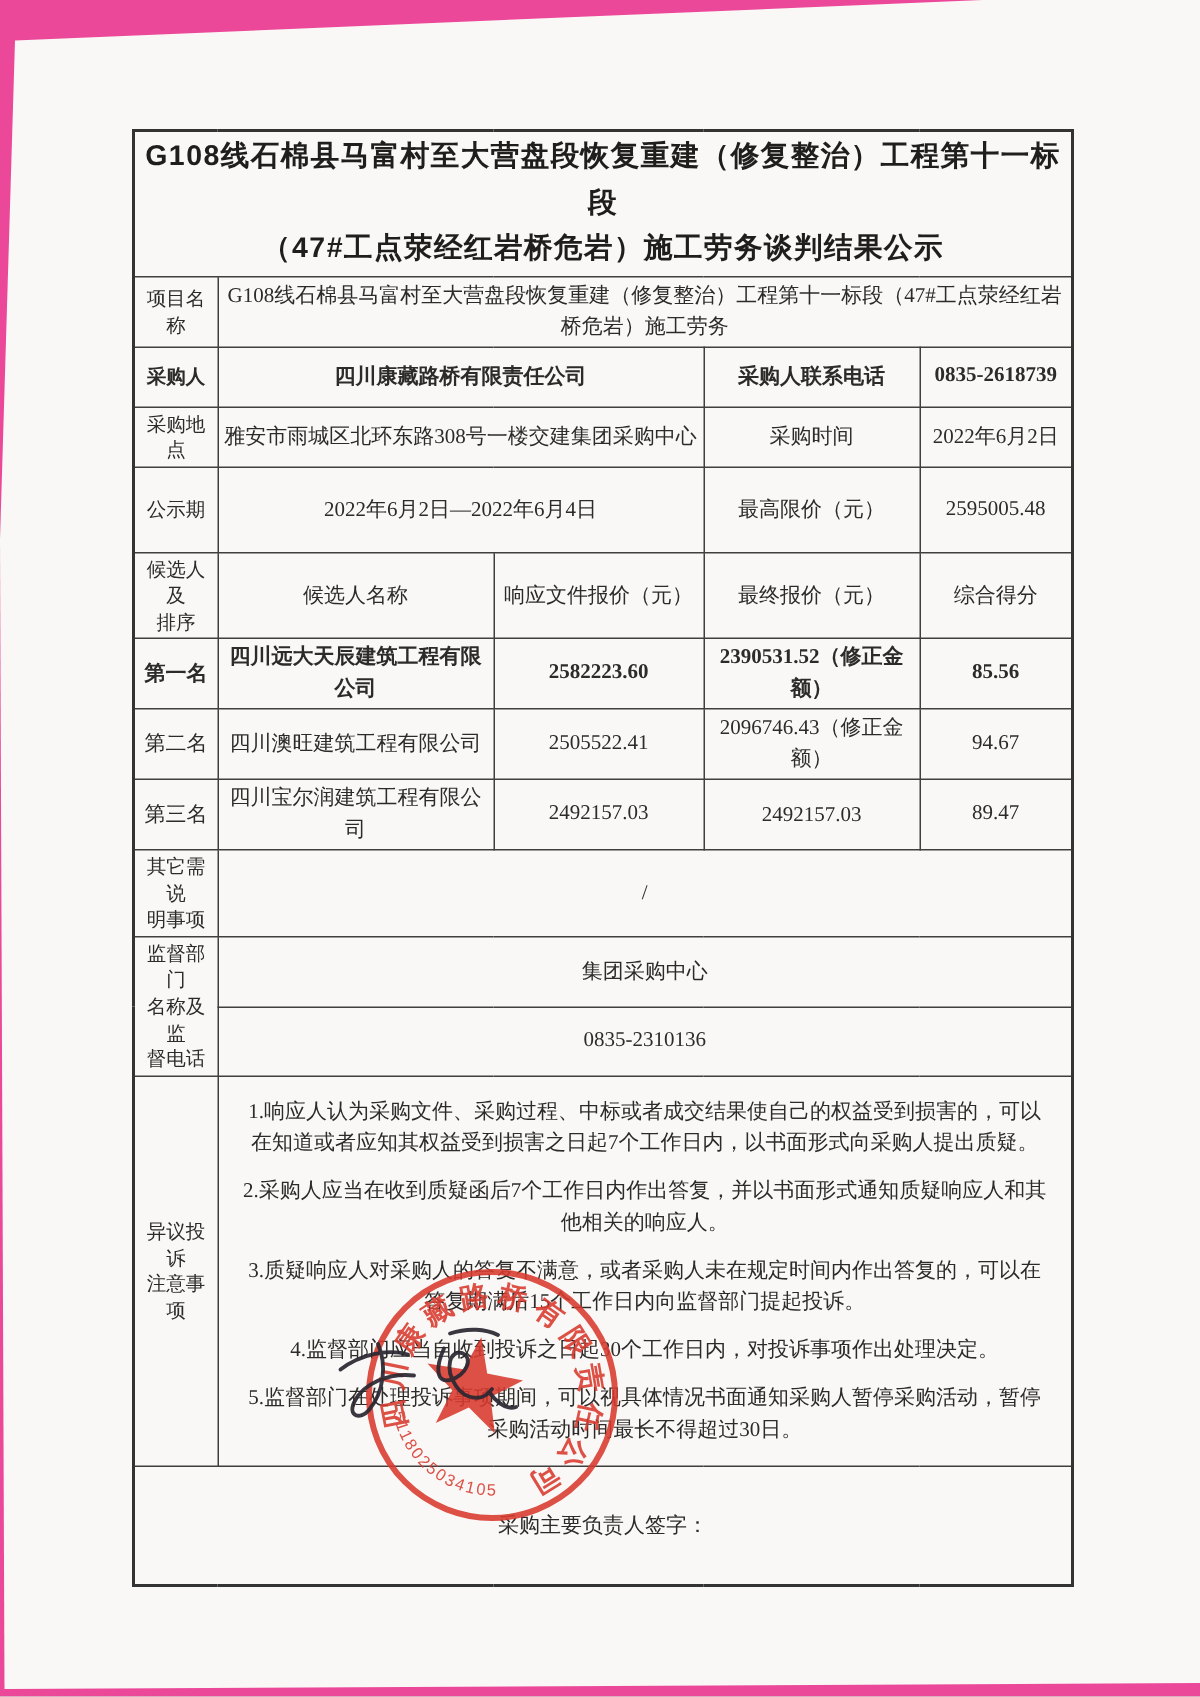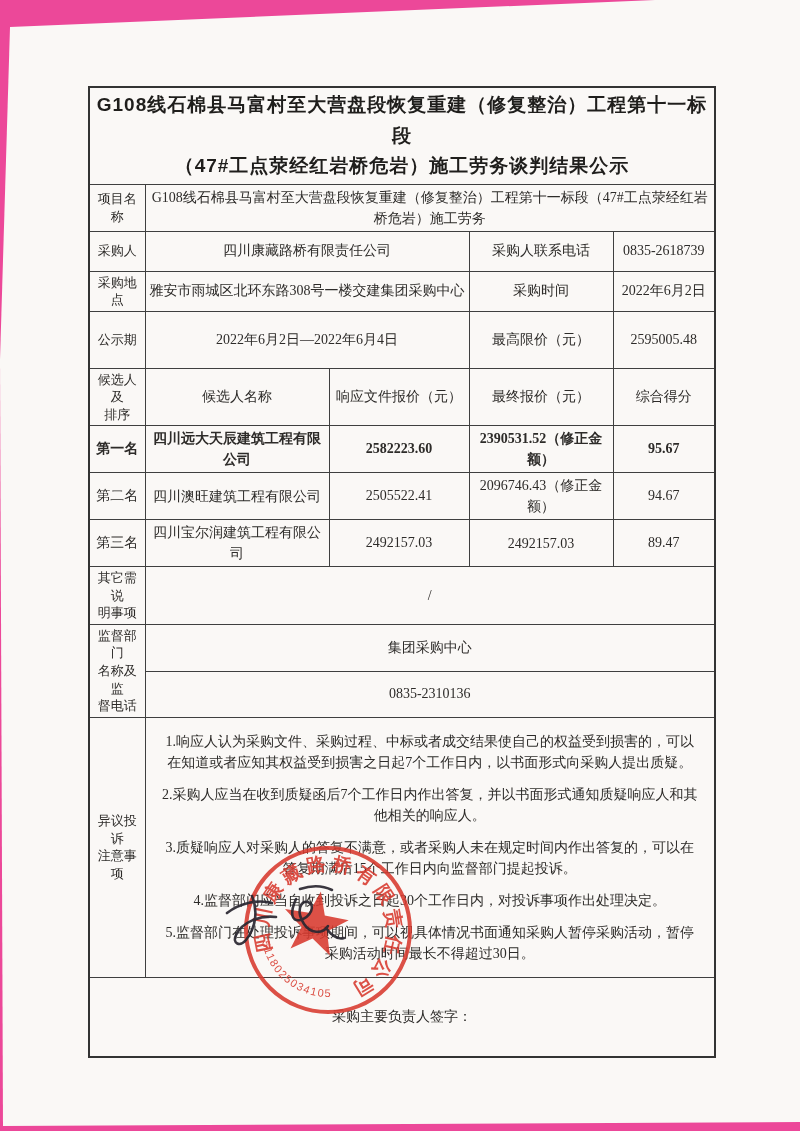--- a/index.html
+++ b/index.html
@@ -37,7 +37,7 @@
   td.left{text-align:left;padding-left:8px;}
   td.val-wrap{line-height:1.5;}
   .r-title{height:97px;}
-  .r1{height:42px;} .r2{height:40px;} .r3{height:40px;} .r4{height:57px;}
+  .r1{height:42px;} .r2{height:40px;font-weight:bold;} .r3{height:40px;} .r4{height:57px;}
   .r5{height:37px;} .r6{height:42px;font-weight:bold;} .r7{height:39px;} .r8{height:43px;font-family:Liberation Serif, serif;}
   .r9{height:49px;} .r10a{height:33px;} .r10b{height:32px;}
   .r11{height:229px;} .r12{height:80px;}

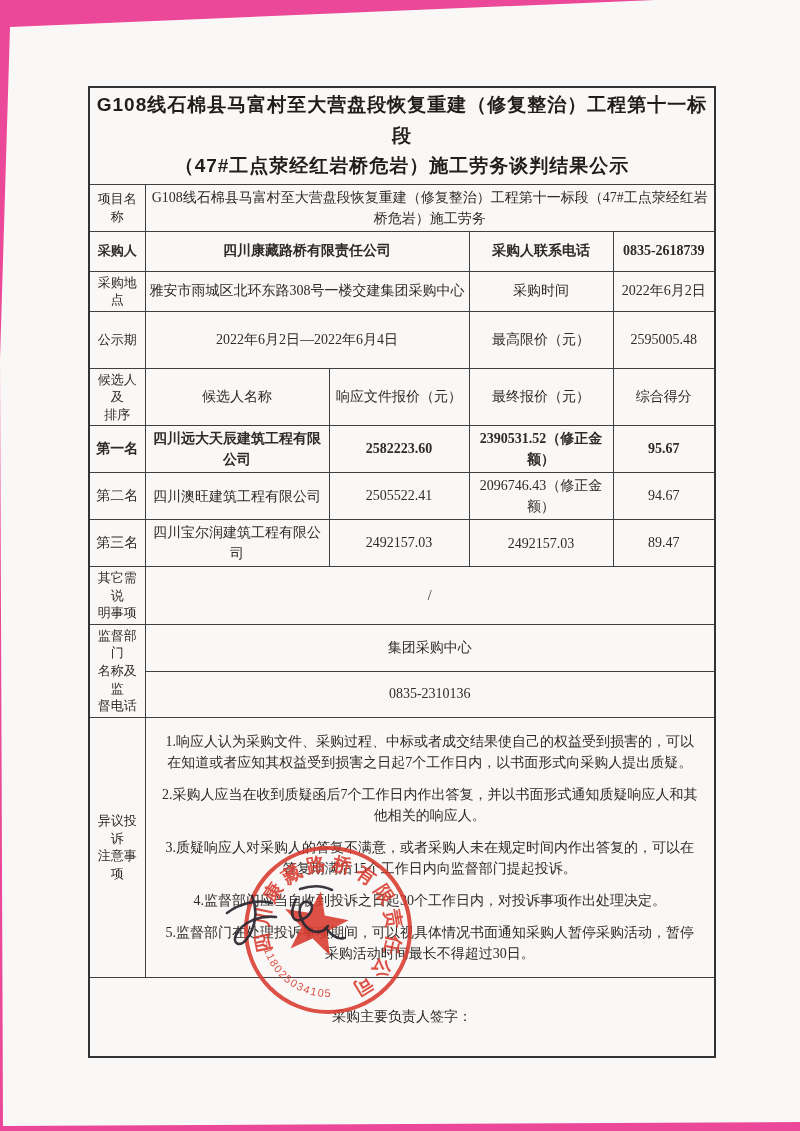--- a/index.html
+++ b/index.html
@@ -112,7 +112,7 @@
       <td class="val-wrap">四川远大天辰建筑工程有限公司</td>
       <td>2582223.60</td>
       <td class="val-wrap">2390531.52（修正金额）</td>
-      <td>95.67</td>
+      <td>85.56</td>
     </tr>
     <tr class="r7">
       <td>第二名</td>

